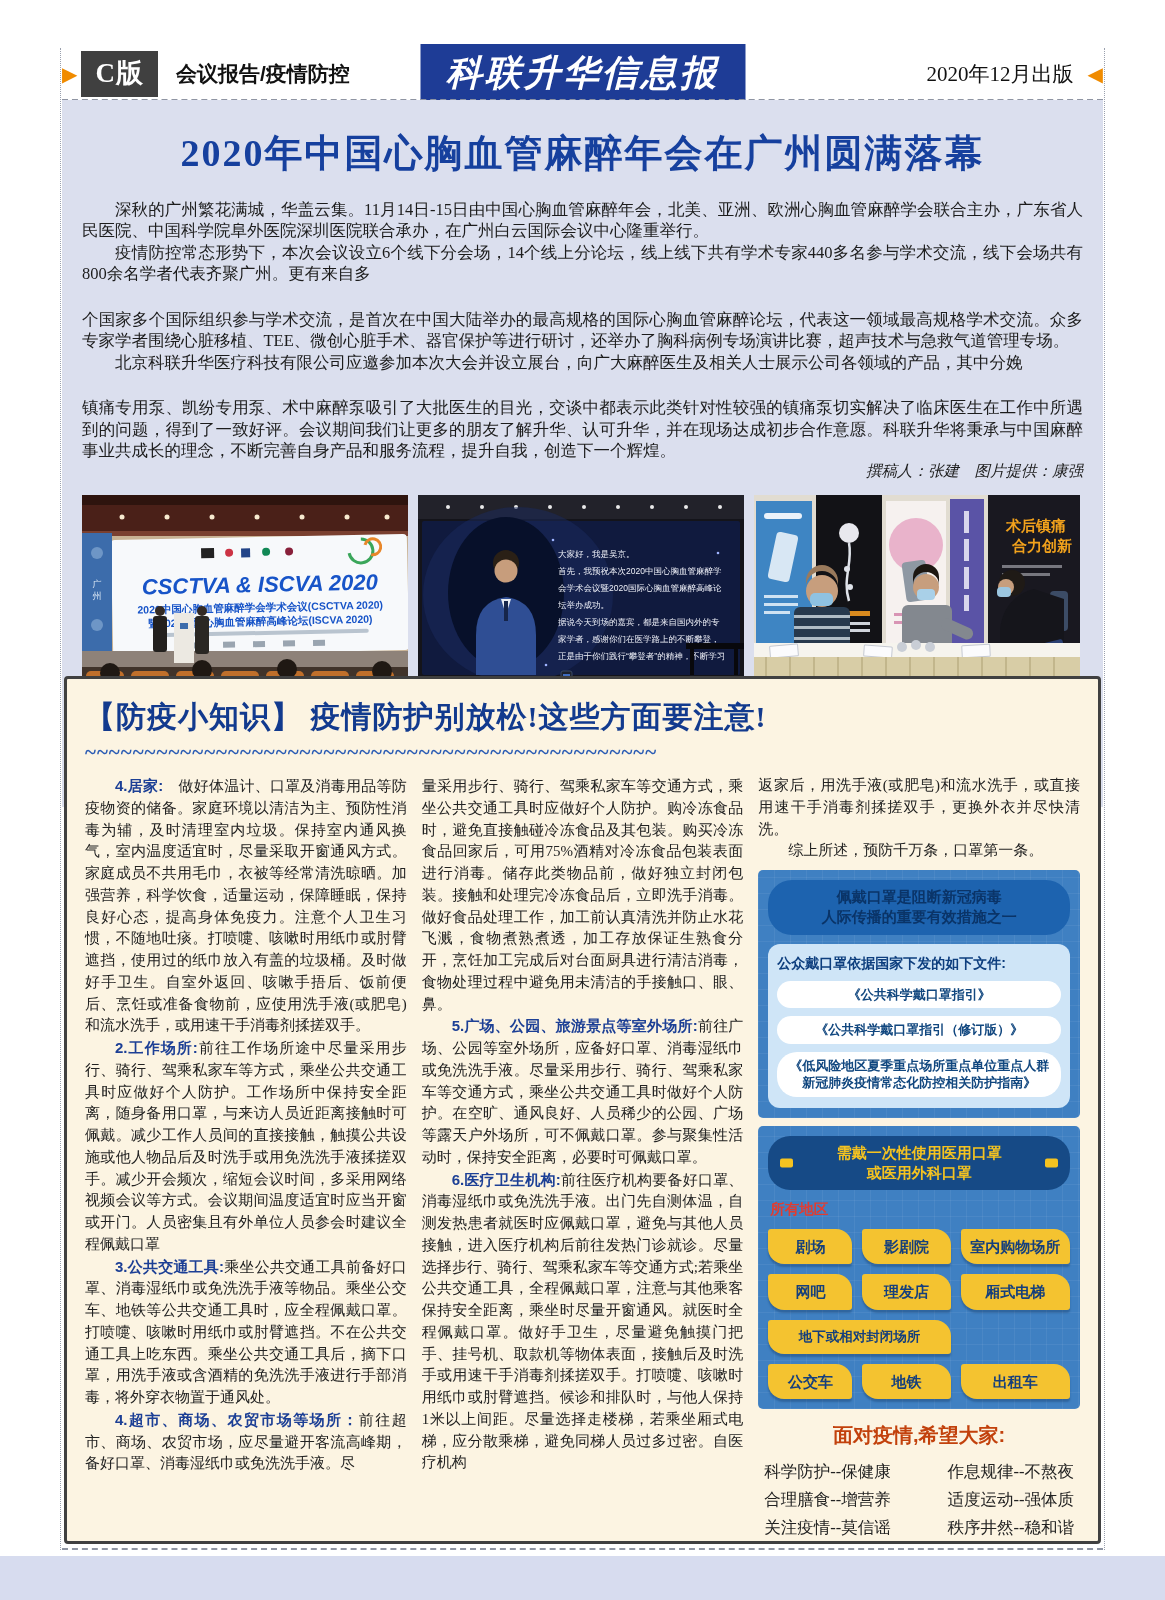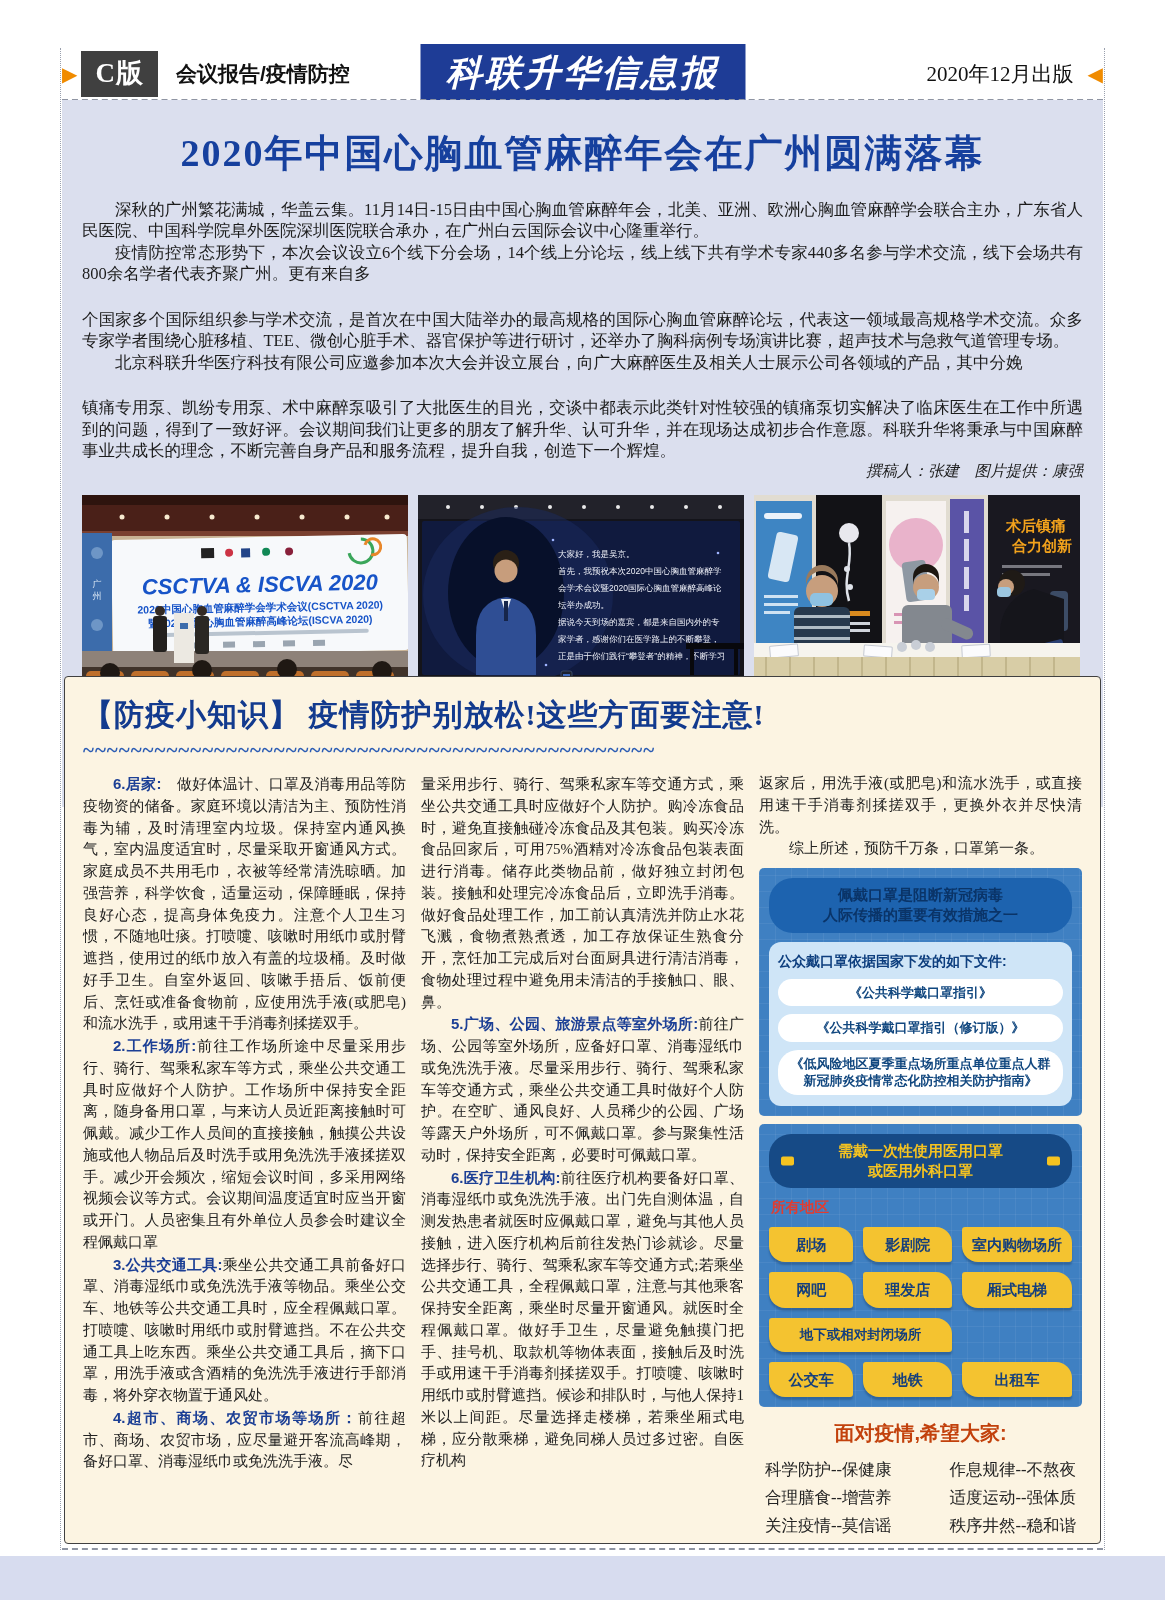--- a/index.html
+++ b/index.html
@@ -32,7 +32,7 @@
 
   
   .tips{position:absolute;top:676px;left:64px;right:64px;height:868px;background:#fcf4e2;
-        border:1px solid #404040;border-radius:4px;padding:18px 18px;box-sizing:border-box;overflow:hidden;}
+        border:3px solid #404040;border-radius:4px;padding:18px 18px;box-sizing:border-box;overflow:hidden;}
   .tips h2{margin:0;font-size:30px;color:#123a8e;font-weight:800;letter-spacing:1px;}
   .tildes{color:#2b5cb4;font-weight:bold;font-size:21px;letter-spacing:1px;line-height:1;margin:4px 0 12px;
           white-space:nowrap;overflow:hidden;width:660px;}

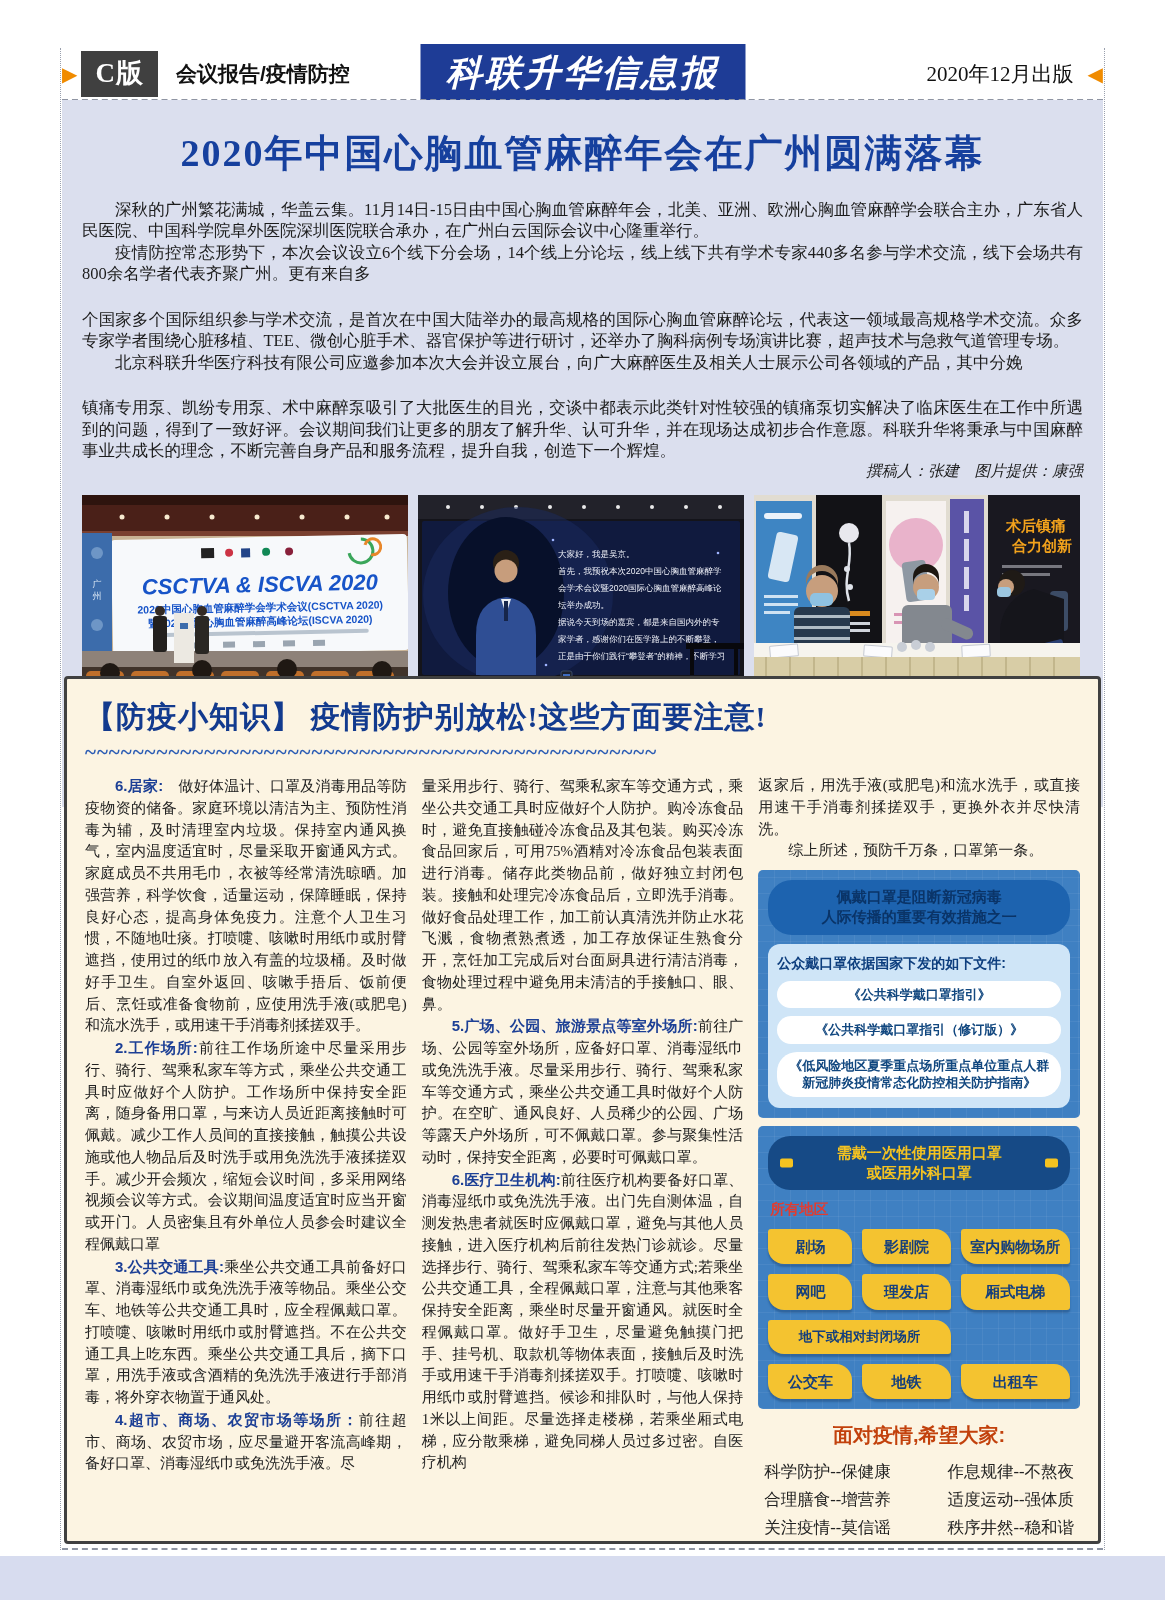--- a/index.html
+++ b/index.html
@@ -344,7 +344,7 @@
     <div class="tcols">
 
       <div class="tcol">
-        <p class="tip"><b class="tip-head">6.居家:</b><span>　做好体温计、口罩及消毒用品等防疫物资的储备。家庭环境以清洁为主、预防性消毒为辅，及时清理室内垃圾。保持室内通风换气，室内温度适宜时，尽量采取开窗通风方式。家庭成员不共用毛巾，衣被等经常清洗晾晒。加强营养，科学饮食，适量运动，保障睡眠，保持良好心态，提高身体免疫力。注意个人卫生习惯，不随地吐痰。打喷嚏、咳嗽时用纸巾或肘臂遮挡，使用过的纸巾放入有盖的垃圾桶。及时做好手卫生。自室外返回、咳嗽手捂后、饭前便后、烹饪或准备食物前，应使用洗手液(或肥皂)和流水洗手，或用速干手消毒剂揉搓双手。</span></p>
+        <p class="tip"><b class="tip-head">4.居家:</b><span>　做好体温计、口罩及消毒用品等防疫物资的储备。家庭环境以清洁为主、预防性消毒为辅，及时清理室内垃圾。保持室内通风换气，室内温度适宜时，尽量采取开窗通风方式。家庭成员不共用毛巾，衣被等经常清洗晾晒。加强营养，科学饮食，适量运动，保障睡眠，保持良好心态，提高身体免疫力。注意个人卫生习惯，不随地吐痰。打喷嚏、咳嗽时用纸巾或肘臂遮挡，使用过的纸巾放入有盖的垃圾桶。及时做好手卫生。自室外返回、咳嗽手捂后、饭前便后、烹饪或准备食物前，应使用洗手液(或肥皂)和流水洗手，或用速干手消毒剂揉搓双手。</span></p>
         <p class="tip"><b class="tip-head">2.工作场所:</b><span>前往工作场所途中尽量采用步行、骑行、驾乘私家车等方式，乘坐公共交通工具时应做好个人防护。工作场所中保持安全距离，随身备用口罩，与来访人员近距离接触时可佩戴。减少工作人员间的直接接触，触摸公共设施或他人物品后及时洗手或用免洗洗手液揉搓双手。减少开会频次，缩短会议时间，多采用网络视频会议等方式。会议期间温度适宜时应当开窗或开门。人员密集且有外单位人员参会时建议全程佩戴口罩</span></p>
         <p class="tip"><b class="tip-head">3.公共交通工具:</b><span>乘坐公共交通工具前备好口罩、消毒湿纸巾或免洗洗手液等物品。乘坐公交车、地铁等公共交通工具时，应全程佩戴口罩。打喷嚏、咳嗽时用纸巾或肘臂遮挡。不在公共交通工具上吃东西。乘坐公共交通工具后，摘下口罩，用洗手液或含酒精的免洗洗手液进行手部消毒，将外穿衣物置于通风处。</span></p>
         <p class="tip"><b class="tip-head">4.超市、商场、农贸市场等场所：</b><span>前往超市、商场、农贸市场，应尽量避开客流高峰期，备好口罩、消毒湿纸巾或免洗洗手液。尽</span></p>

